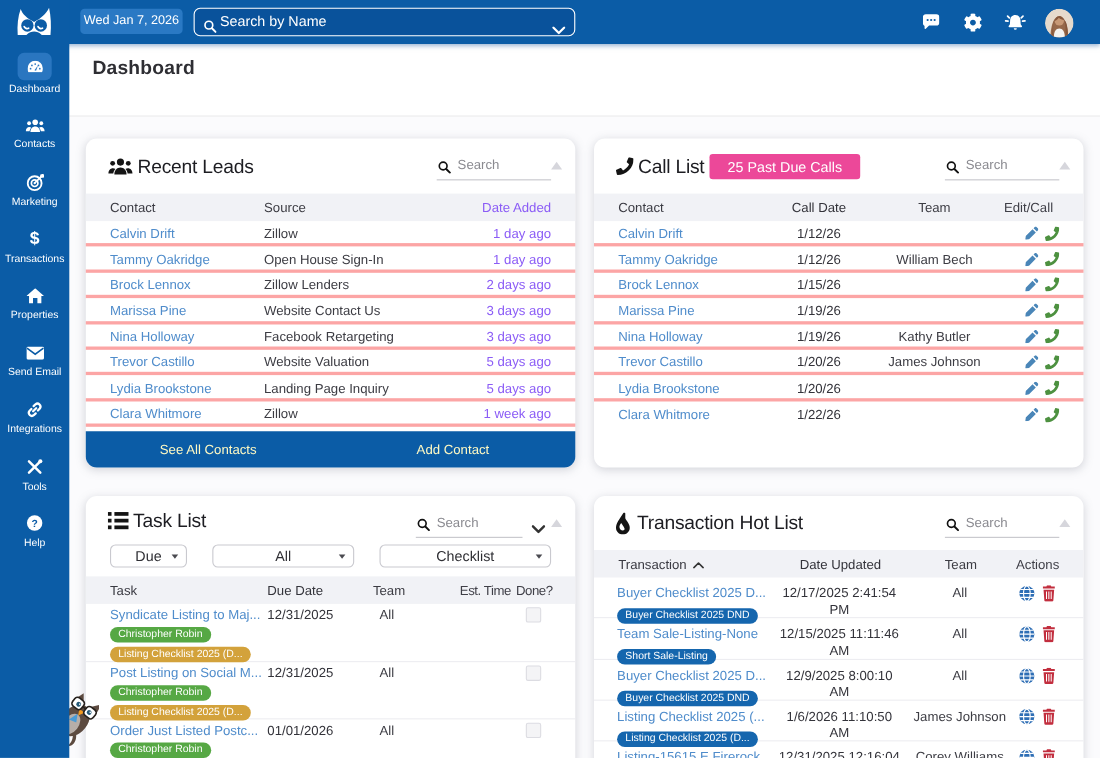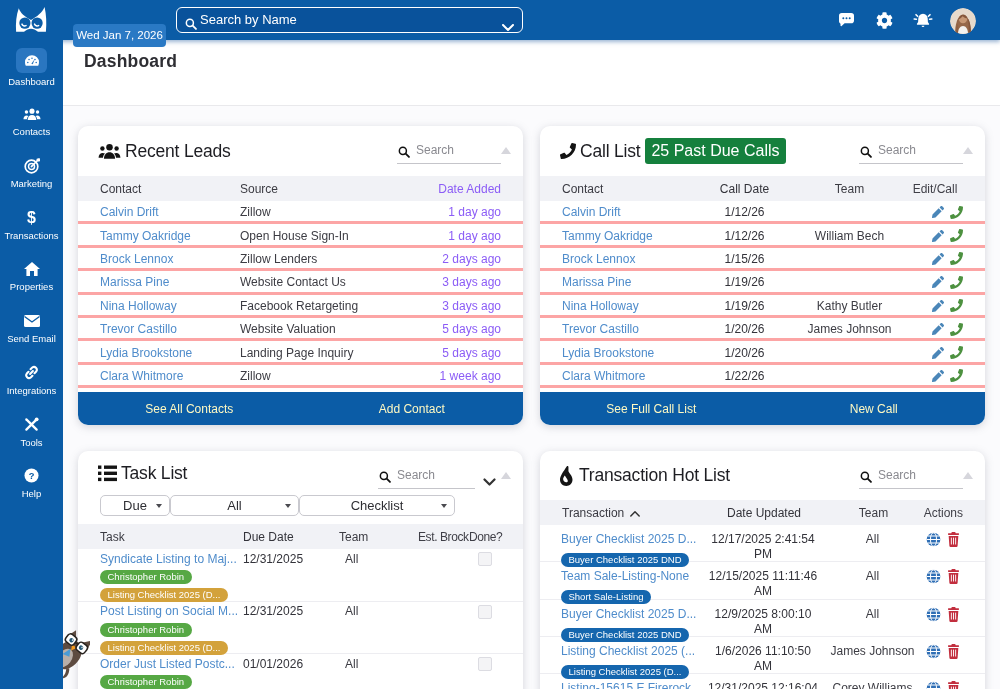--- a/index.html
+++ b/index.html
@@ -6,7 +6,7 @@
 html,body{width:1000px;height:689px;overflow:hidden;font-family:"Liberation Sans",sans-serif;background:#fbfbfd;position:relative}
 .topbar{position:absolute;top:0;left:0;width:1000px;height:40px;background:#0b5ca6;z-index:5;box-shadow:0 2px 4px rgba(60,110,170,.5)}
 .sidebar{position:absolute;top:0;left:0;width:63px;height:689px;background:#0b5ca6;z-index:6}
-.datechip{position:absolute;left:73px;top:24px;width:93px;height:23px;background:#2a79c4;border-radius:4px;color:#fff;font-size:11.5px;line-height:23px;text-align:center;z-index:7}
+.datechip{position:absolute;left:73px;top:8px;width:93px;height:23px;background:#2a79c4;border-radius:4px;color:#fff;font-size:11.5px;line-height:23px;text-align:center;z-index:7}
 .topsearch{position:absolute;left:176px;top:7px;width:347px;height:26px;background:#09529b;border:1.5px solid #fff;border-radius:6px;z-index:7;color:#fff;font-size:13px;line-height:23px;padding-left:23px}
 .topsearch .mag{position:absolute;left:8px;top:6px}
 .topsearch .chev{position:absolute;right:8px;top:8px}

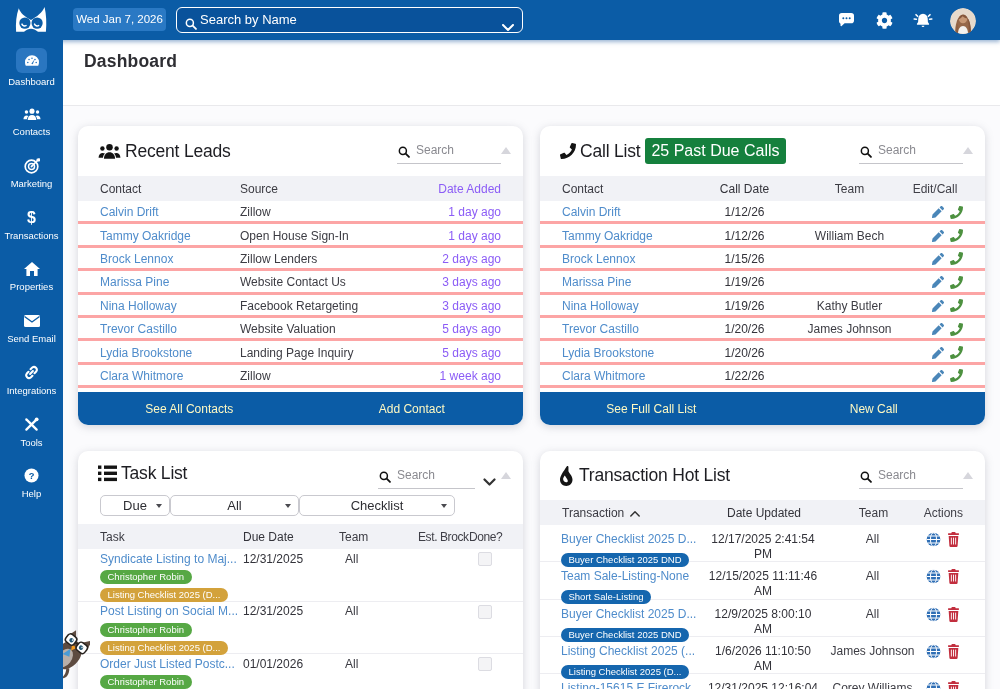--- a/index.html
+++ b/index.html
@@ -33,7 +33,7 @@
 .psearch{position:absolute;right:22px;top:17px;width:104px;border-bottom:1px solid #c5c5ca;height:21px;color:#8a8a90;font-size:12px;padding-left:19px}
 .psearch .mag{position:absolute;left:1px;top:3px}
 .ptri{position:absolute;right:12px;top:21px;width:0;height:0;border-left:5px solid transparent;border-right:5px solid transparent;border-bottom:7px solid #d6d6dc}
-.badge{background:#15803d;color:#fff;font-size:16px;border-radius:3px;padding:5px 6px;margin-left:5px;line-height:1}
+.badge{background:#ec4899;color:#fff;font-size:13px;border-radius:3px;padding:5px 16px;margin-left:5px;line-height:1}
 
 .thead{display:flex;align-items:center;height:25px;background:#f1f2f6;font-size:12px;color:#3f3f47;padding:0 22px}
 .row{display:flex;align-items:center;height:23.4px;border-bottom:3px solid #fca5a5;font-size:12px;padding:2px 22px 0}

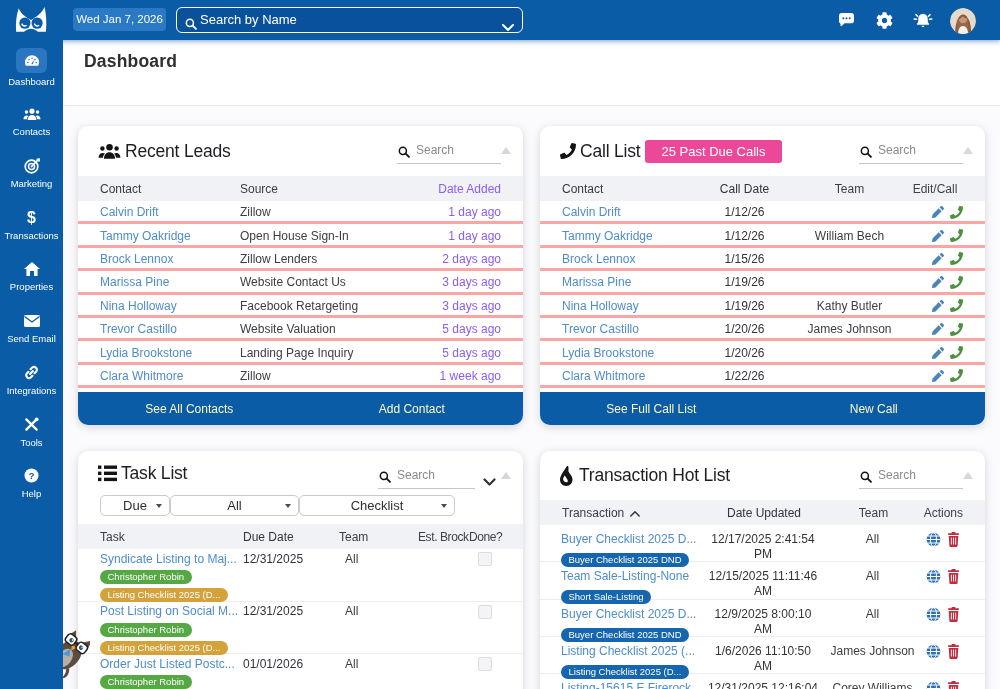--- a/index.html
+++ b/index.html
@@ -427,10 +427,6 @@
           </svg>
         </span>
       </div>
-    <div class="pfoot">
-        <div>See Full Call List</div>
-        <div>New Call</div>
-      </div>
   </div>
 
   <div class="panel" id="p3">

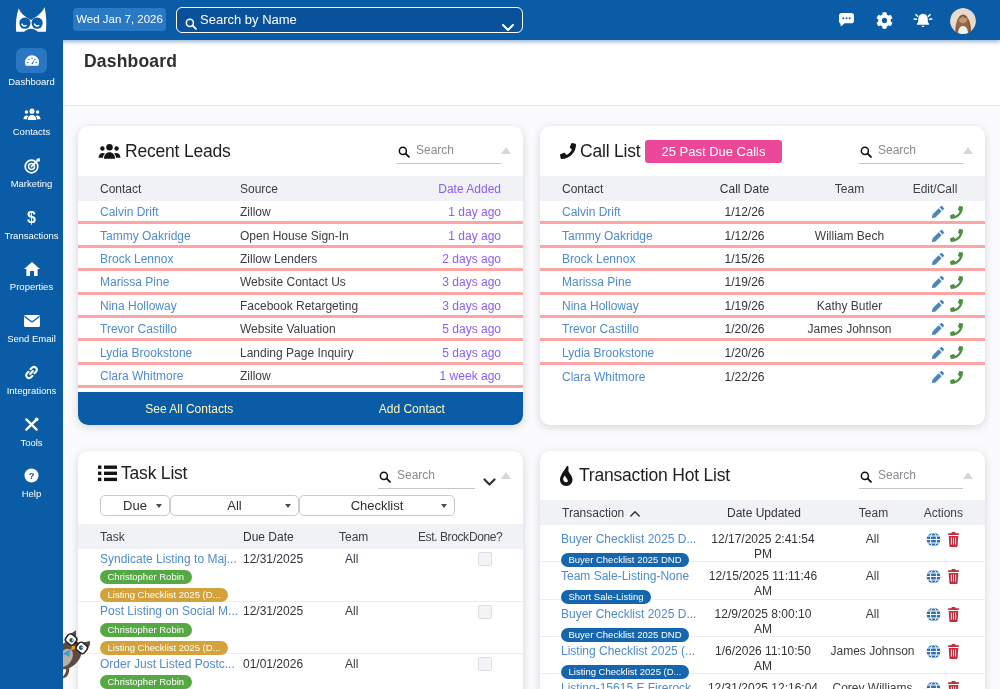--- a/index.html
+++ b/index.html
@@ -49,7 +49,7 @@
 .pfoot{position:absolute;left:0;bottom:0;width:100%;height:33px;background:#0b5ca6;border-radius:0 0 10px 10px;display:flex;color:#fef9c3;font-size:12px}
 .pfoot div{flex:1;display:flex;align-items:center;justify-content:center}
 
-.filters{display:flex;height:21px;margin:0 22px 8px;}
+.filters{display:flex;height:21px;margin:0 22px 8px;gap:23px}
 #p3 .phead{height:44px}
 #p4 .phead{height:49px}
 .pillrow{position:absolute;left:21px;top:24px}

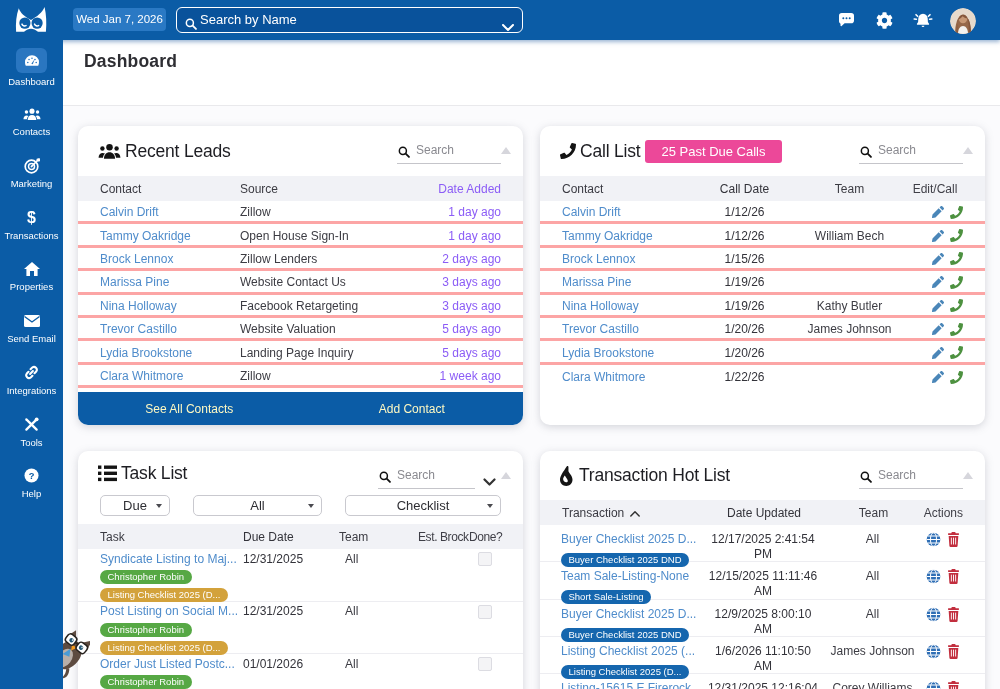--- a/index.html
+++ b/index.html
@@ -460,7 +460,7 @@
         <span class="t-task" style="color:#3a3a42">Task</span>
         <span class="t-due">Due Date</span>
         <span class="t-team">Team</span>
-        <span class="t-est" style="letter-spacing:-.4px">Est. Brock</span>
+        <span class="t-est" style="letter-spacing:-.4px">Est. Time</span>
         <span style="width:32px;flex-shrink:0;text-align:right;letter-spacing:-.4px">Done?</span>
       </div>
     <div class="trow">

